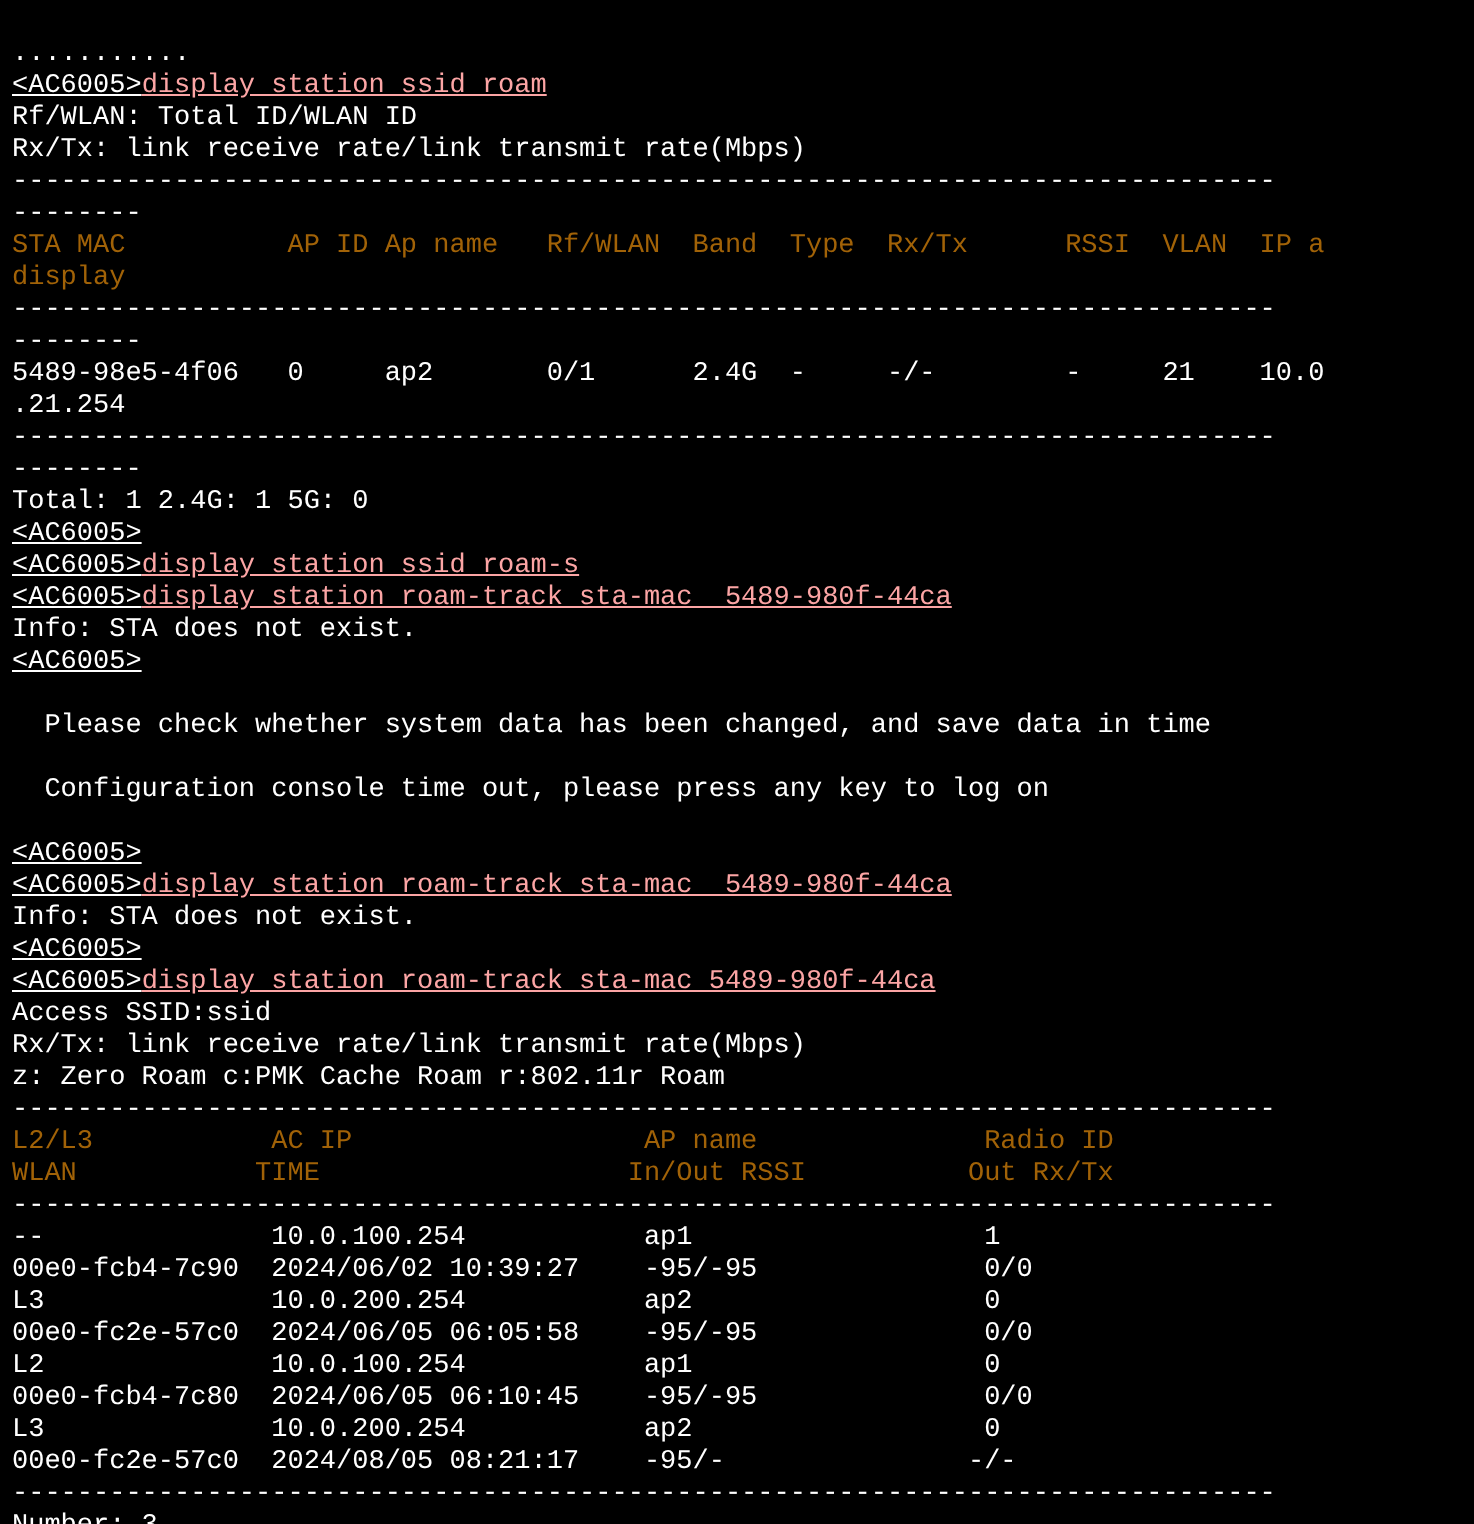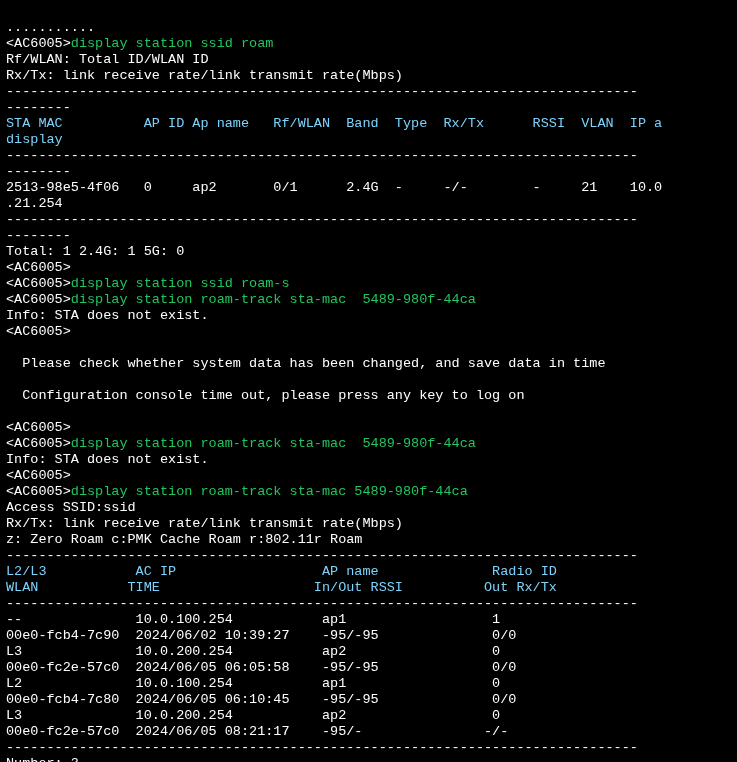--- a/index.html
+++ b/index.html
@@ -19,7 +19,7 @@
     white-space: pre;
     position: relative;
   }
-  .prompt-bracket { color: #fff; }
+  .prompt-bracket { color: #fff; text-decoration: underline; }
   .command { color: #22c55e; }
   .yellow { color: #7dd3fc; }
 </style>

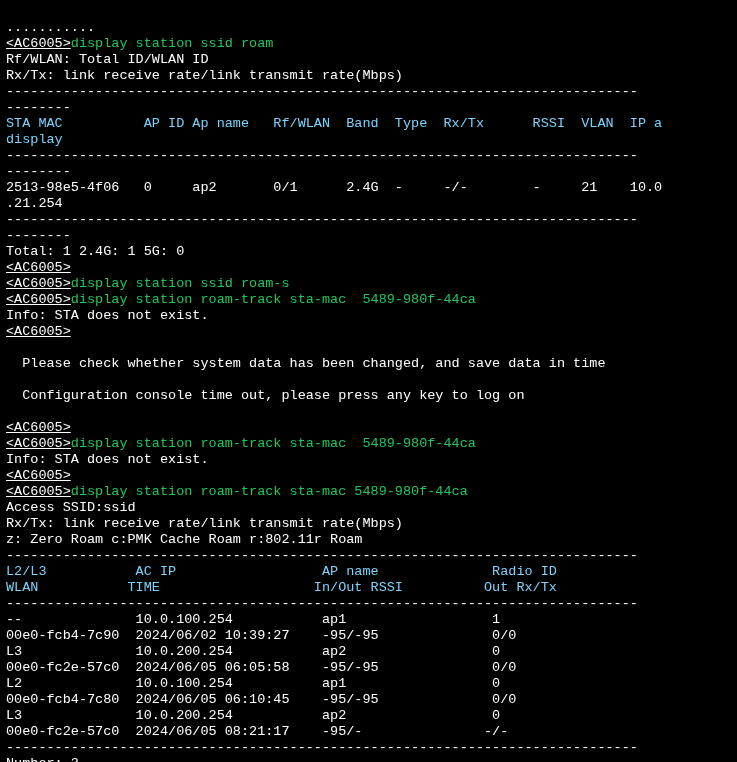--- a/index.html
+++ b/index.html
@@ -20,7 +20,7 @@
     position: relative;
   }
   .prompt-bracket { color: #fff; text-decoration: underline; }
-  .command { color: #22c55e; }
+  .command { color: #fca5a5; text-decoration: underline; }
   .yellow { color: #7dd3fc; }
 </style>
 </head>

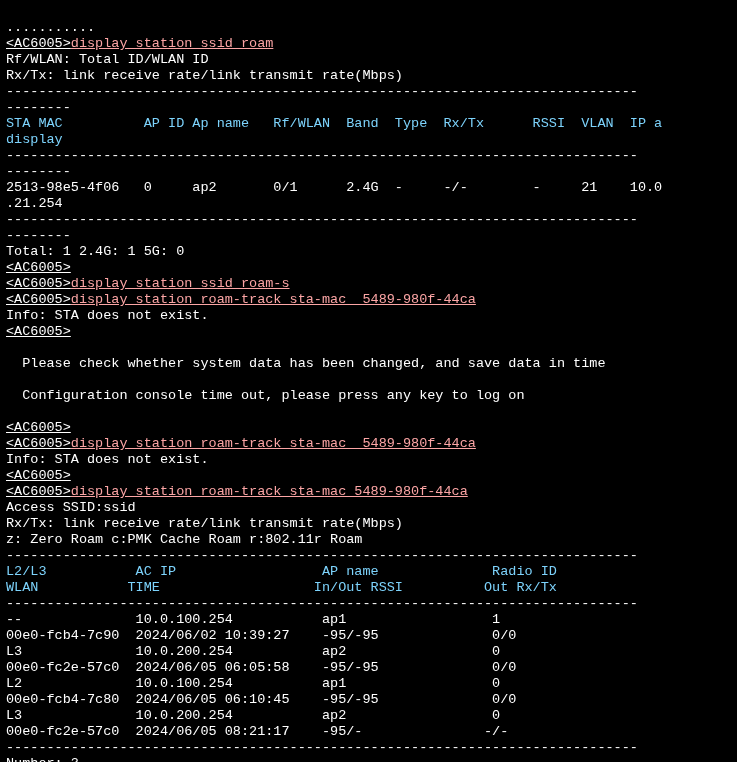--- a/index.html
+++ b/index.html
@@ -21,7 +21,7 @@
   }
   .prompt-bracket { color: #fff; text-decoration: underline; }
   .command { color: #fca5a5; text-decoration: underline; }
-  .yellow { color: #7dd3fc; }
+  .yellow { color: #a16207; }
 </style>
 </head>
 <body>

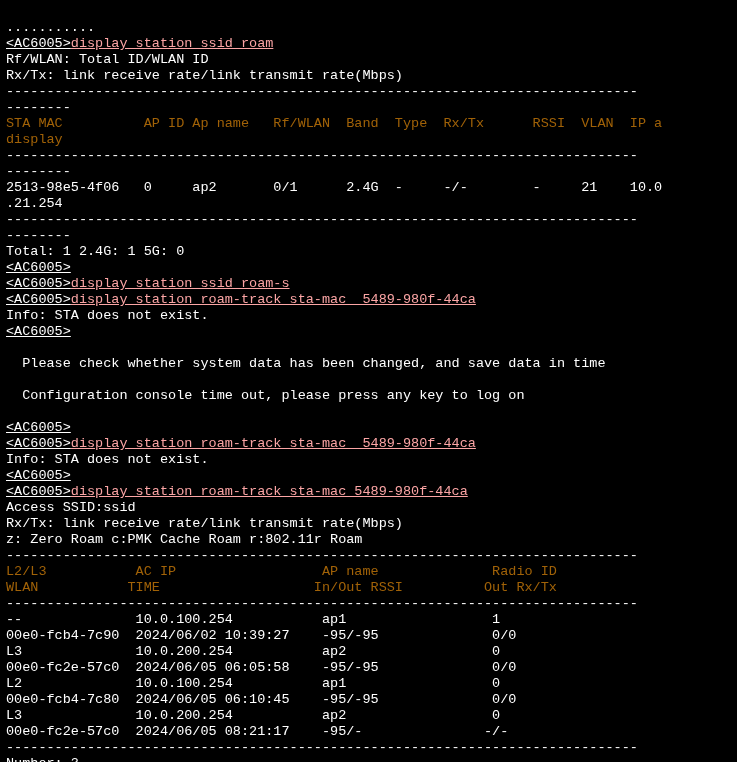--- a/index.html
+++ b/index.html
@@ -37,7 +37,7 @@
 <span class="yellow">display</span>
 <span>------------------------------------------------------------------------------</span>
 <span>--------</span>
-<span>2513-98e5-4f06   0     ap2       0/1      2.4G  -     -/-        -     21    10.0</span>
+<span>5489-98e5-4f06   0     ap2       0/1      2.4G  -     -/-        -     21    10.0</span>
 <span>.21.254</span>
 <span>------------------------------------------------------------------------------</span>
 <span>--------</span>

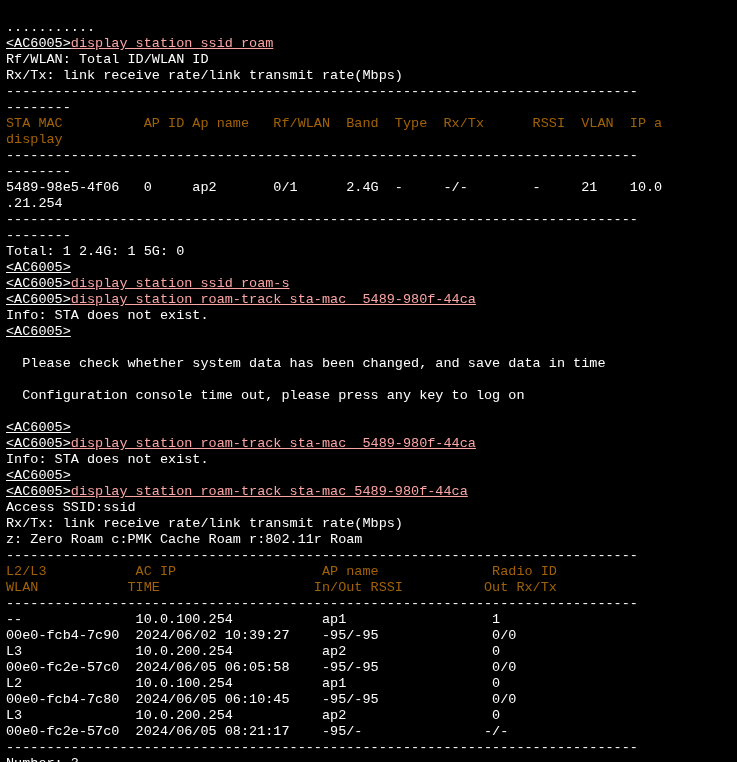--- a/index.html
+++ b/index.html
@@ -71,7 +71,7 @@
 <span>L2              10.0.100.254           ap1                  0</span>
 <span>00e0-fcb4-7c80  2024/06/05 06:10:45    -95/-95              0/0</span>
 <span>L3              10.0.200.254           ap2                  0</span>
-<span>00e0-fc2e-57c0  2024/06/05 08:21:17    -95/-               -/-</span>
+<span>00e0-fc2e-57c0  2024/08/05 08:21:17    -95/-               -/-</span>
 <span>------------------------------------------------------------------------------</span>
 <span>Number: 3</span>
 

